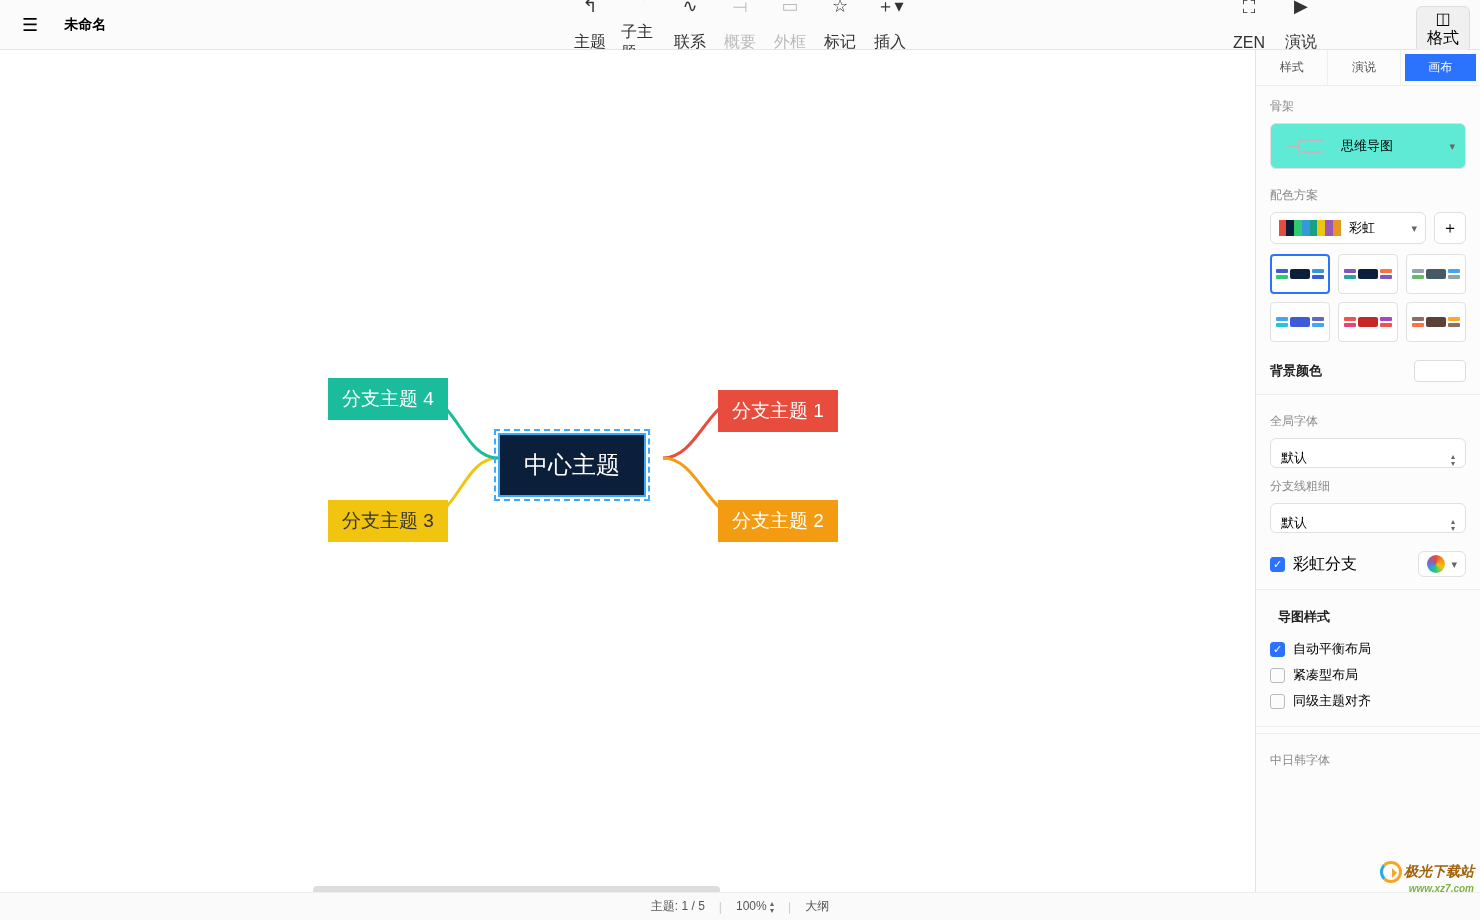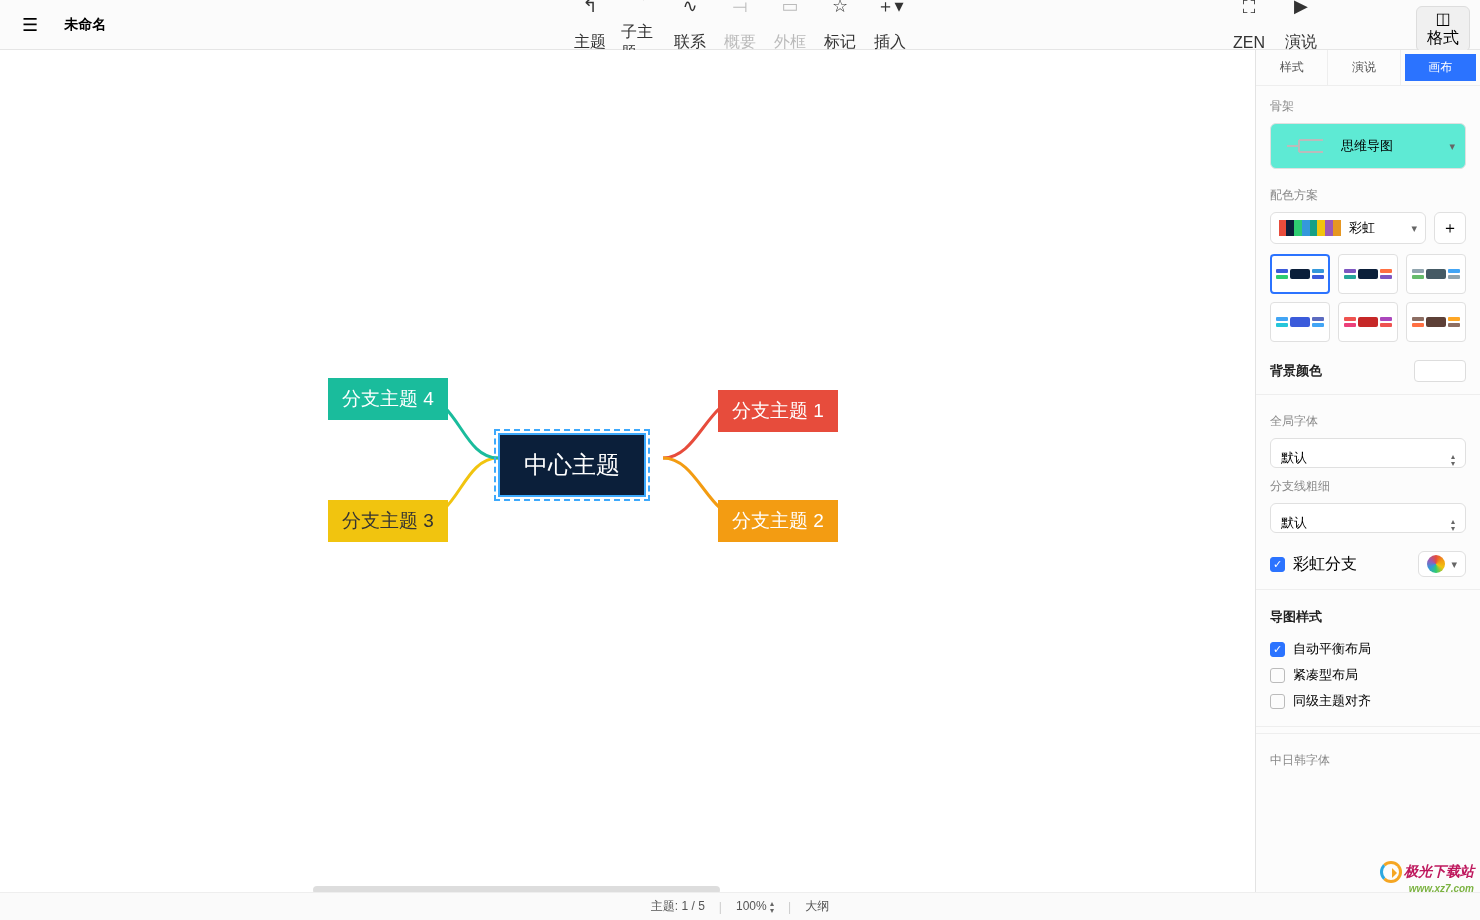--- a/index.html
+++ b/index.html
@@ -49,7 +49,7 @@
 .panel-tab.active { background: #2b73ff; color: #fff; border-radius: 0; margin: 4px; border: none; }
 .panel-sec { padding: 12px 14px 6px; }
 .sec-lbl { font-size: 12px; color: #888; margin-bottom: 8px; }
-.sec-title { font-size: 13px; color: #222; font-weight: 600; margin-bottom: 10px; }
+.sec-title { font-size: 13px; color: #222; font-weight: 600; margin-bottom: 10px; margin-left: 8px; }
 
 .skeleton-sel { border: 1px solid #e0e0e0; border-radius: 6px; height: 46px; display: flex; align-items: center; padding: 0 10px; gap: 12px; background: #5eead4; }
 .skeleton-sel .thumb { width: 48px; height: 26px; display: flex; align-items:center; justify-content:center; color:#aaa; }

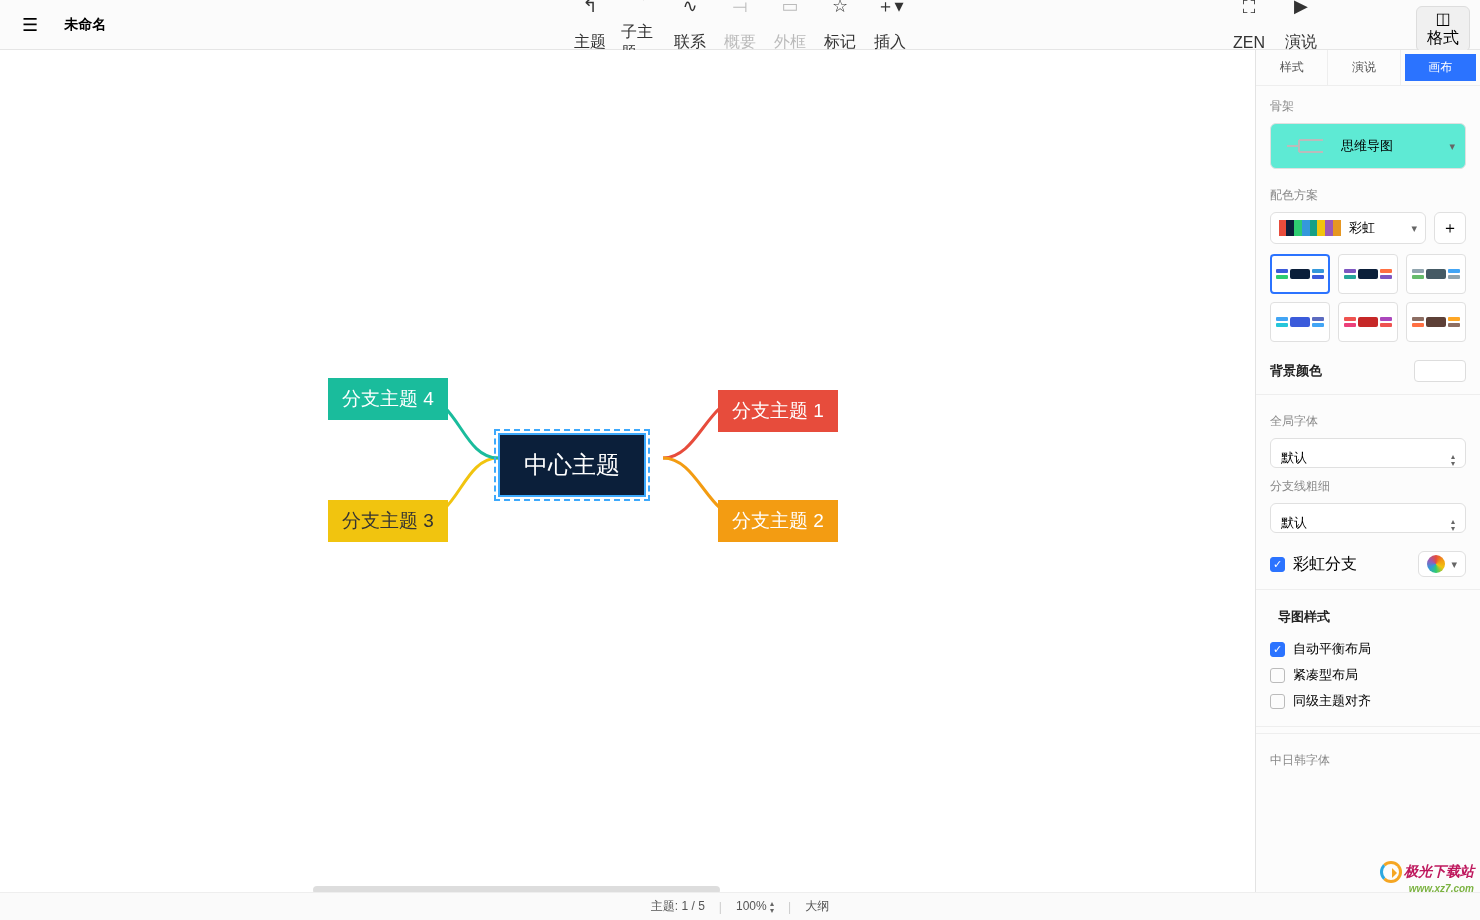--- a/index.html
+++ b/index.html
@@ -87,7 +87,7 @@
 hr.div { border:none; border-top:1px solid #eee; margin: 6px 0; }
 
 .watermark { position:absolute; right:6px; bottom:26px; font-size:14px; font-weight:700; font-style:italic; }
-.watermark .t1 { color:#be185d; }
+.watermark .t1 { color:#a16207; }
 .watermark .t2 { color:#7cb342; font-size:10px; display:block; text-align:right; }
 .watermark .logo { display:inline-block; width:22px; height:22px; border:3px solid #f5a623; border-left-color:#2ba8e0; border-radius:50%; vertical-align:middle; margin-right:2px; position:relative; }
 .watermark .logo::after{content:"";position:absolute;right:-3px;top:4px;border:5px solid transparent;border-left-color:#f5a623;}

